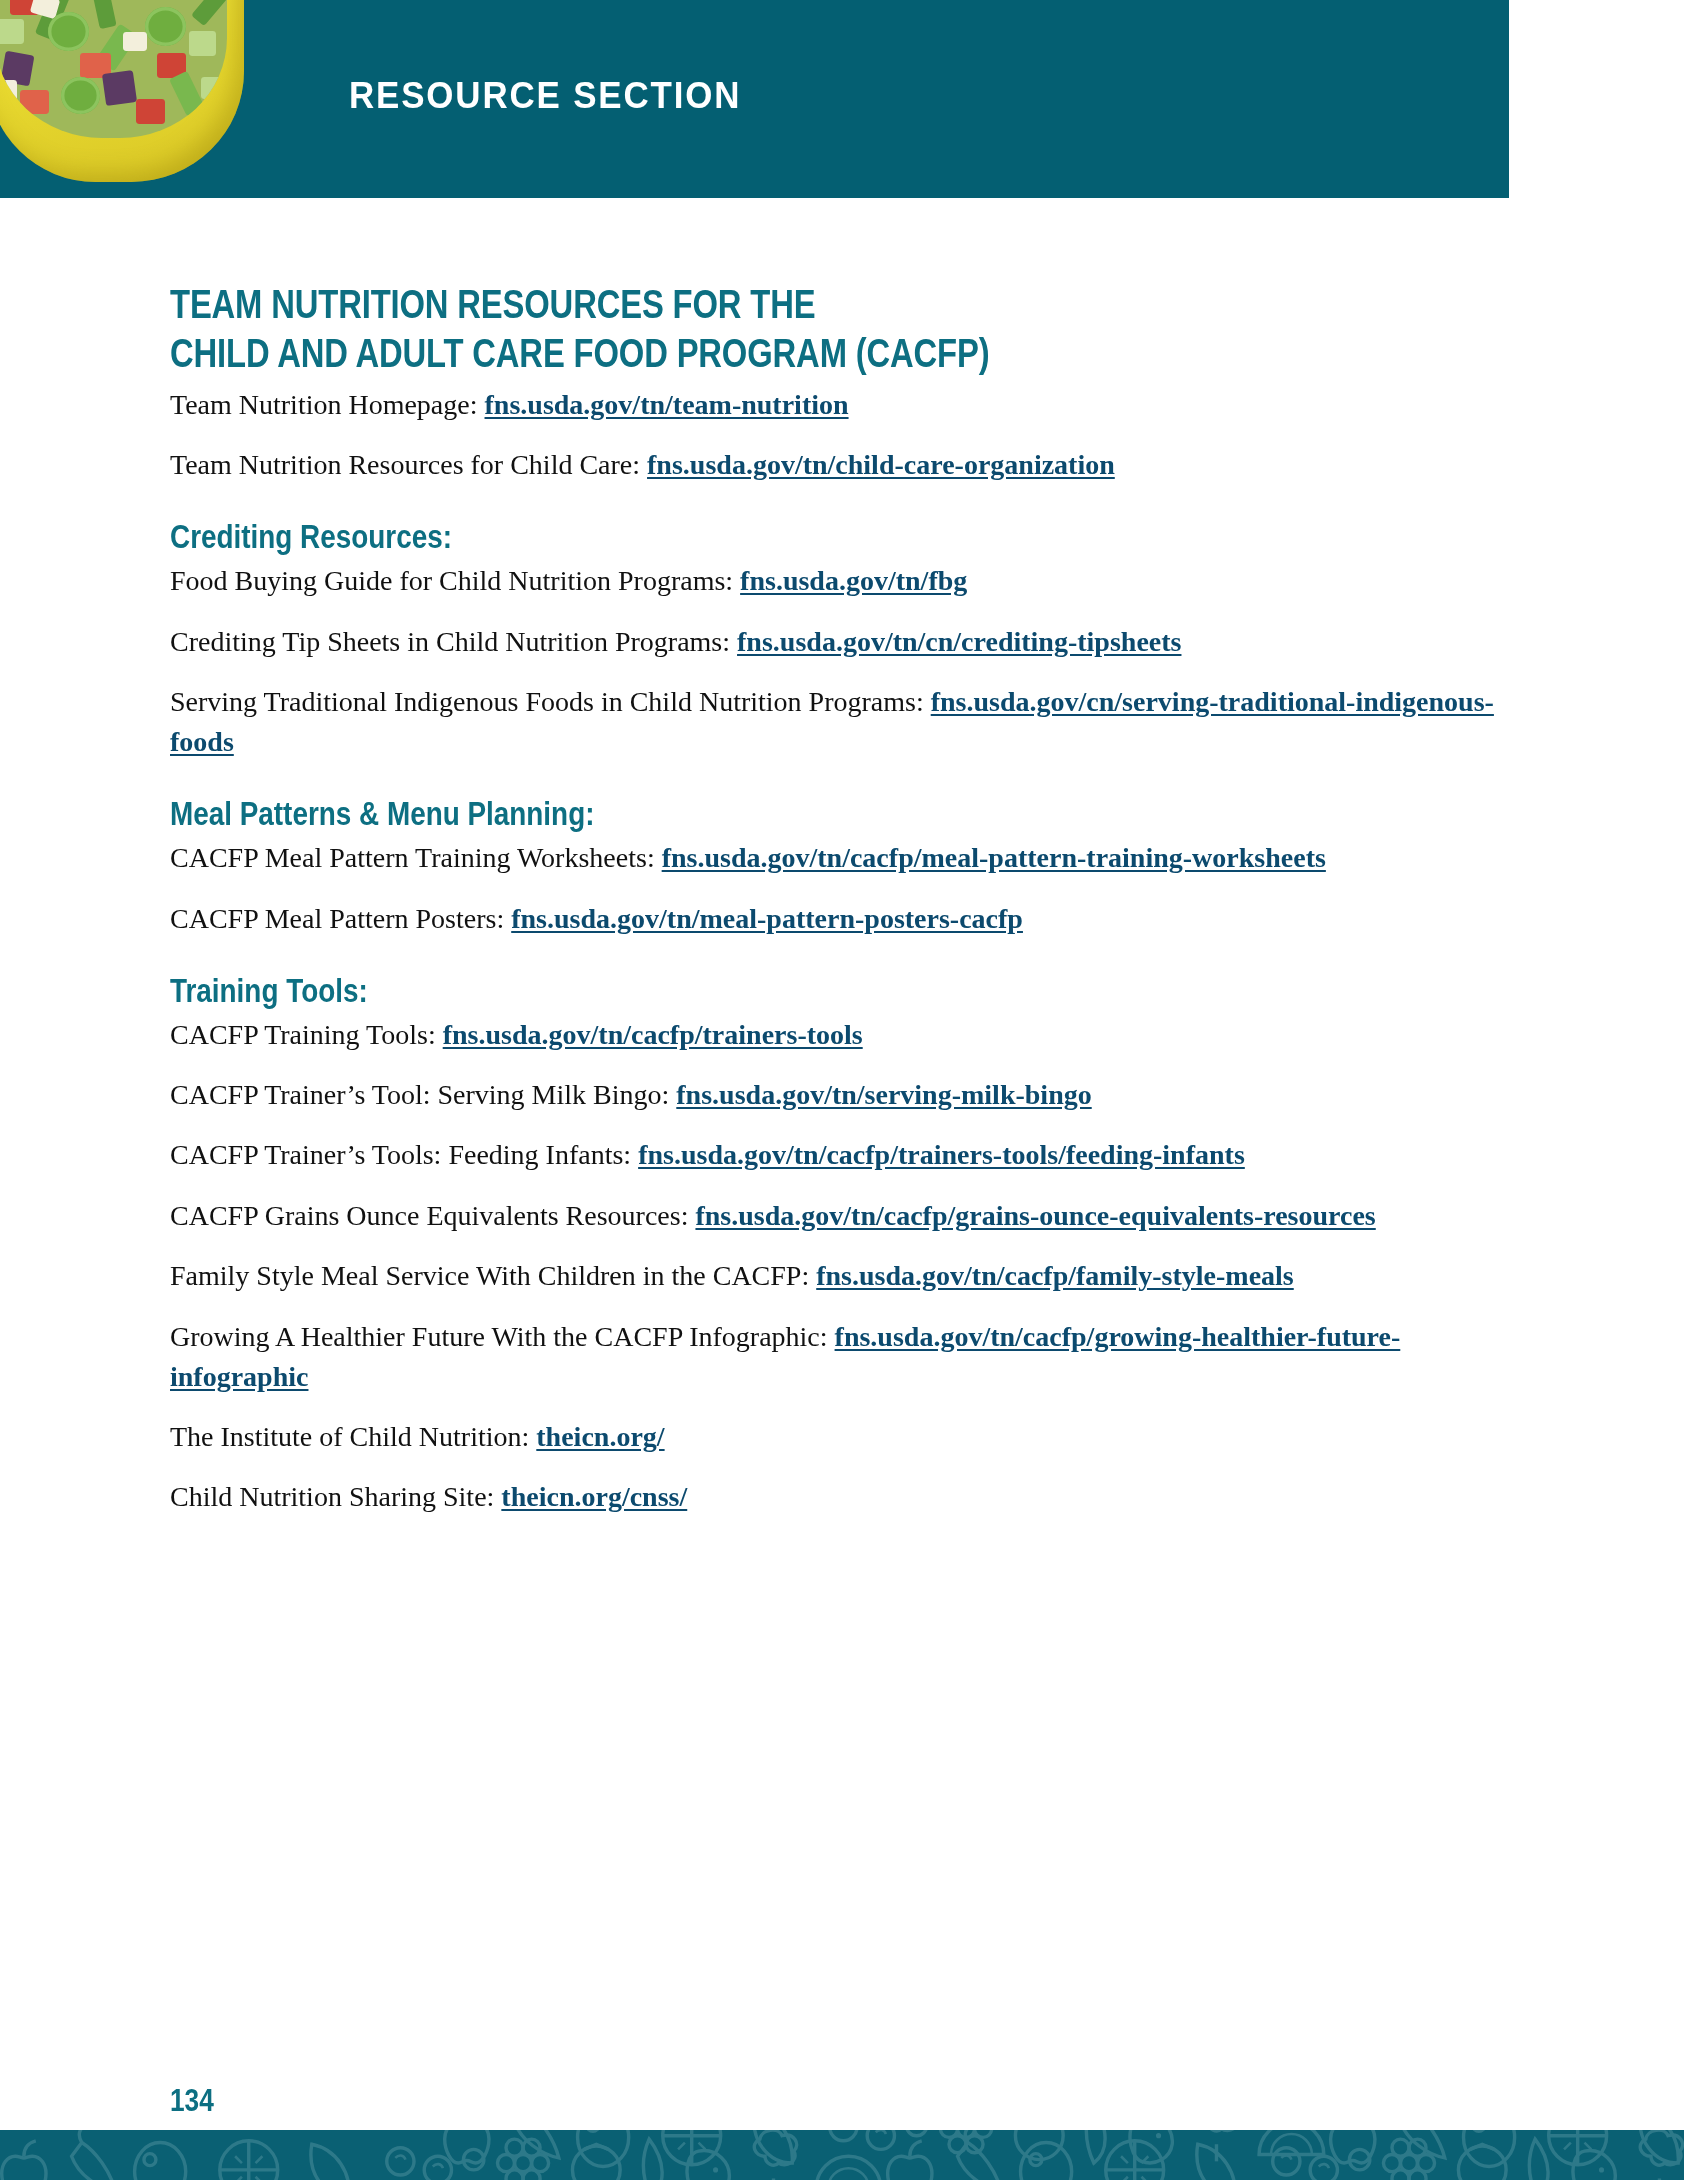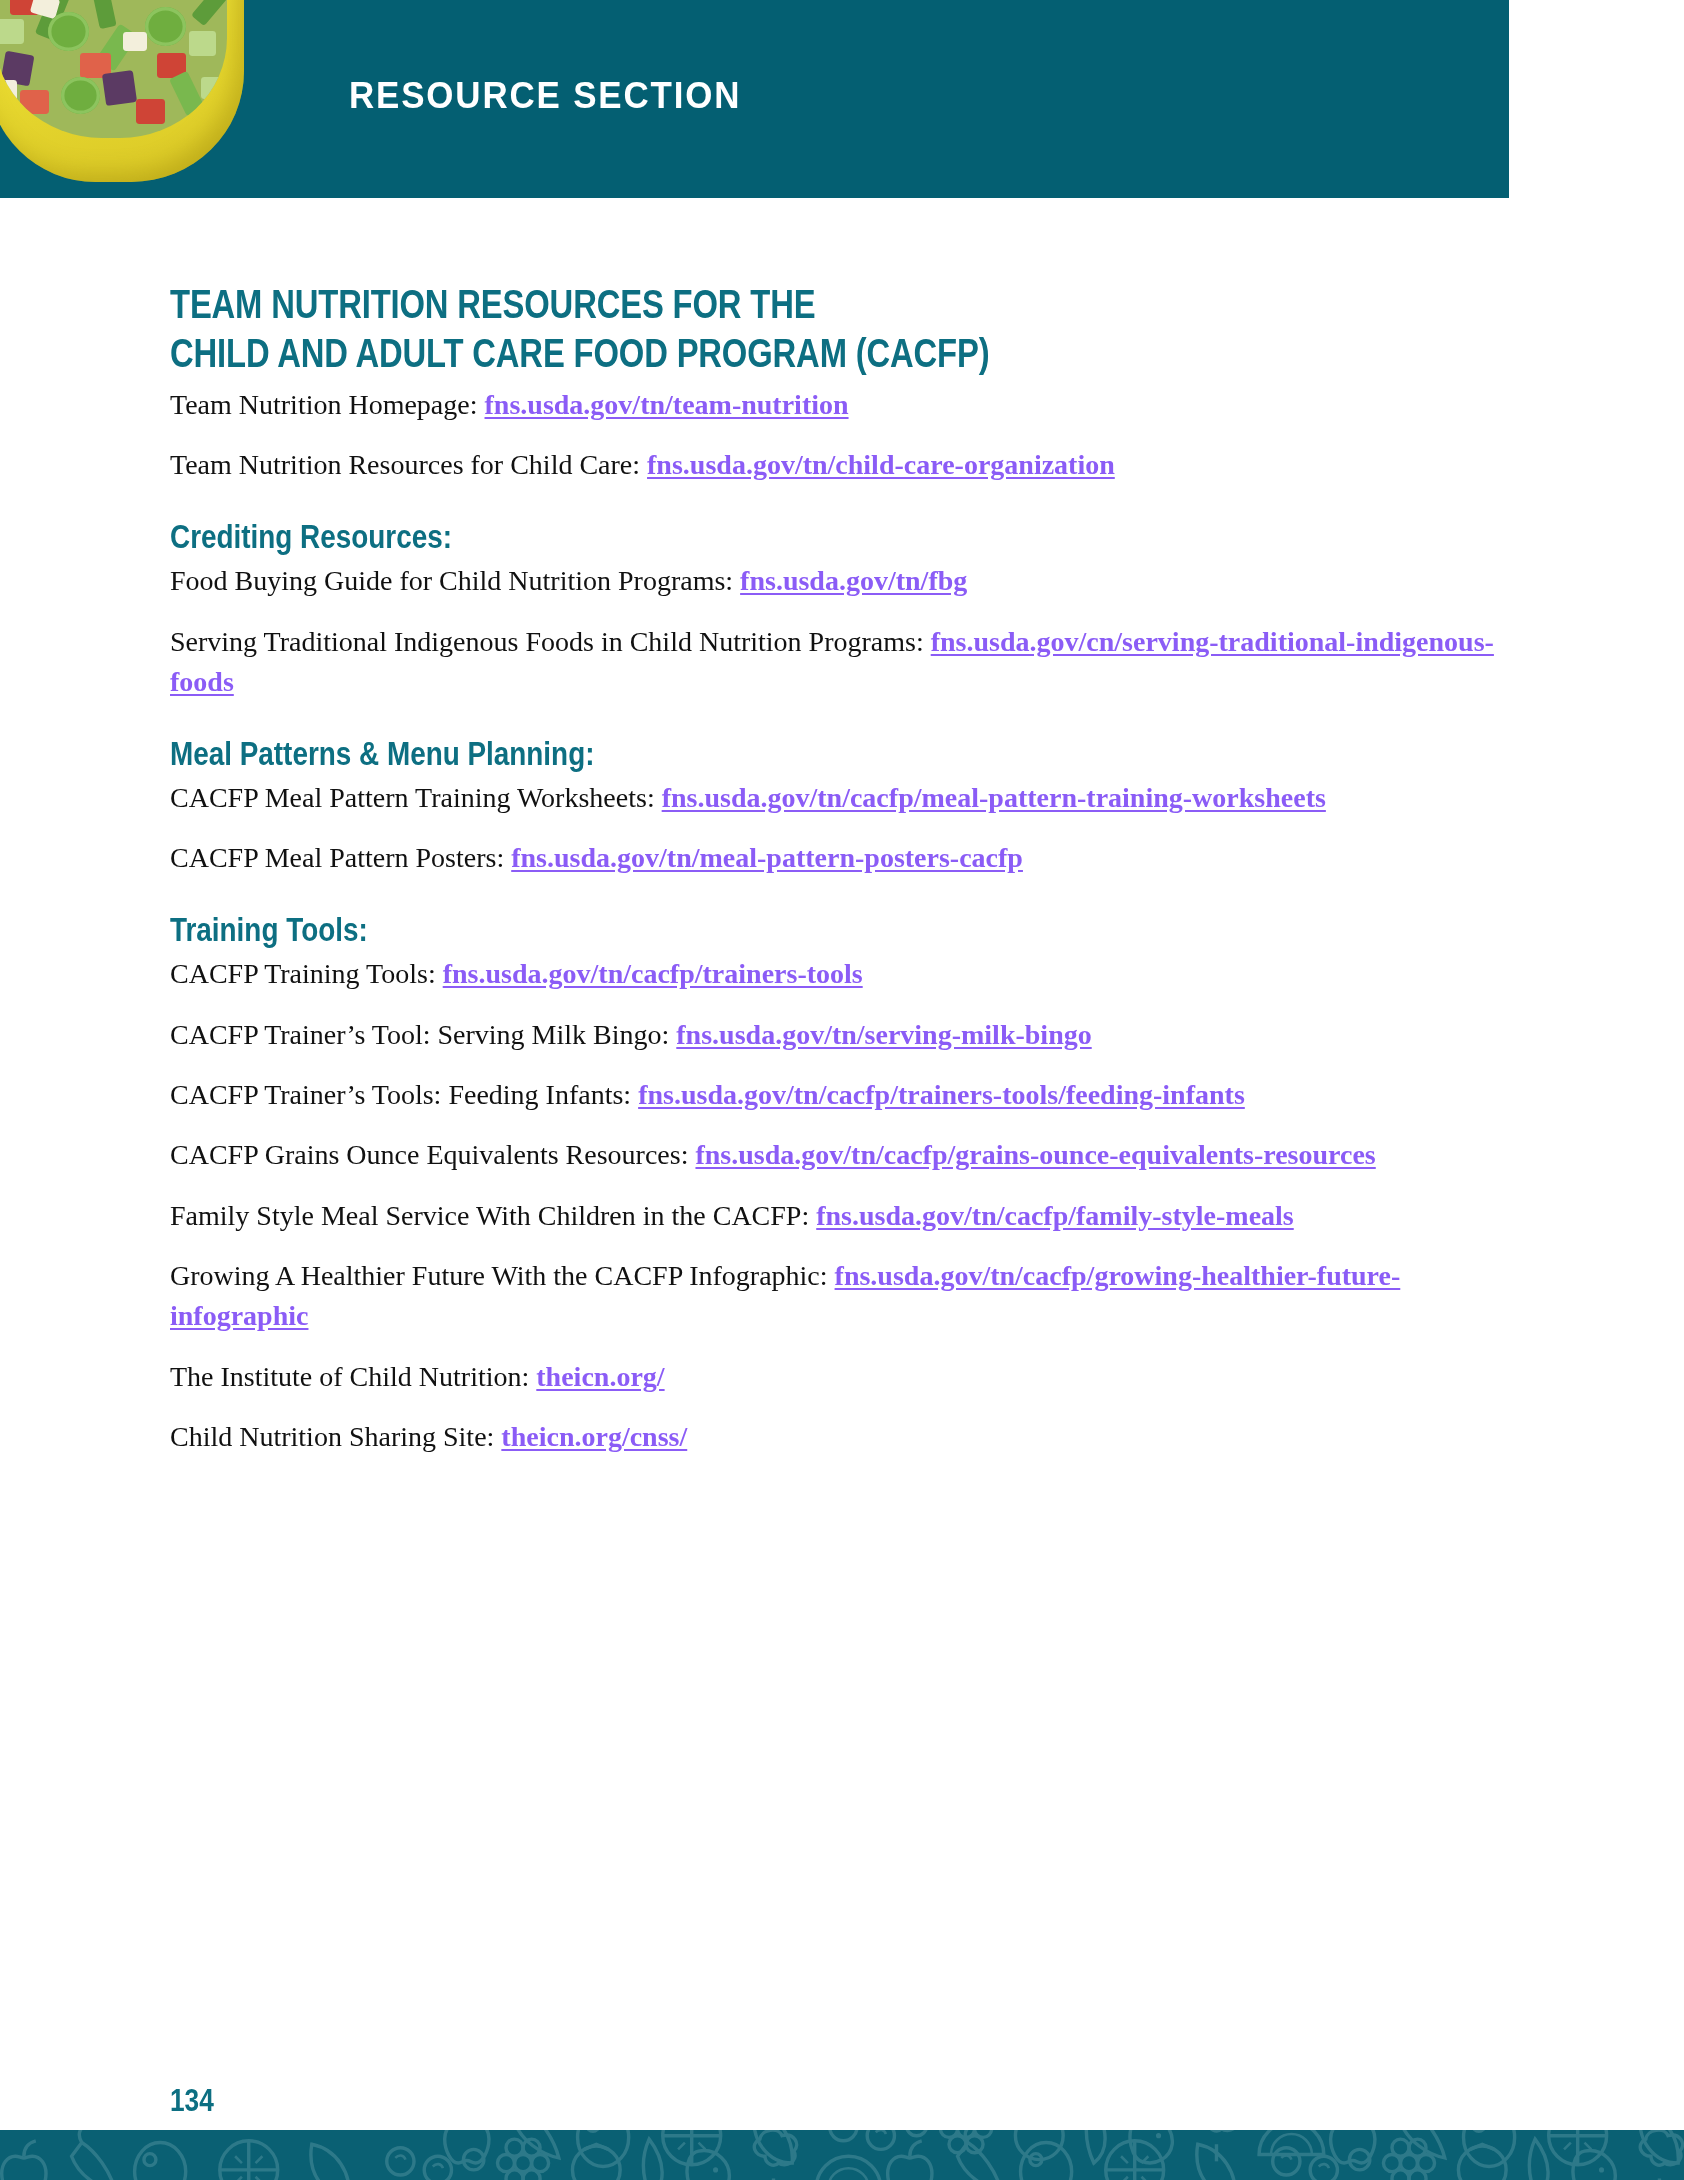--- a/index.html
+++ b/index.html
@@ -139,7 +139,7 @@
     font-weight: bold;
     text-decoration: underline;
     text-underline-offset: 2.6px;
-    color: #8b5cf6;
+    color: #0c4a6e;
   }
 
   .page-number {

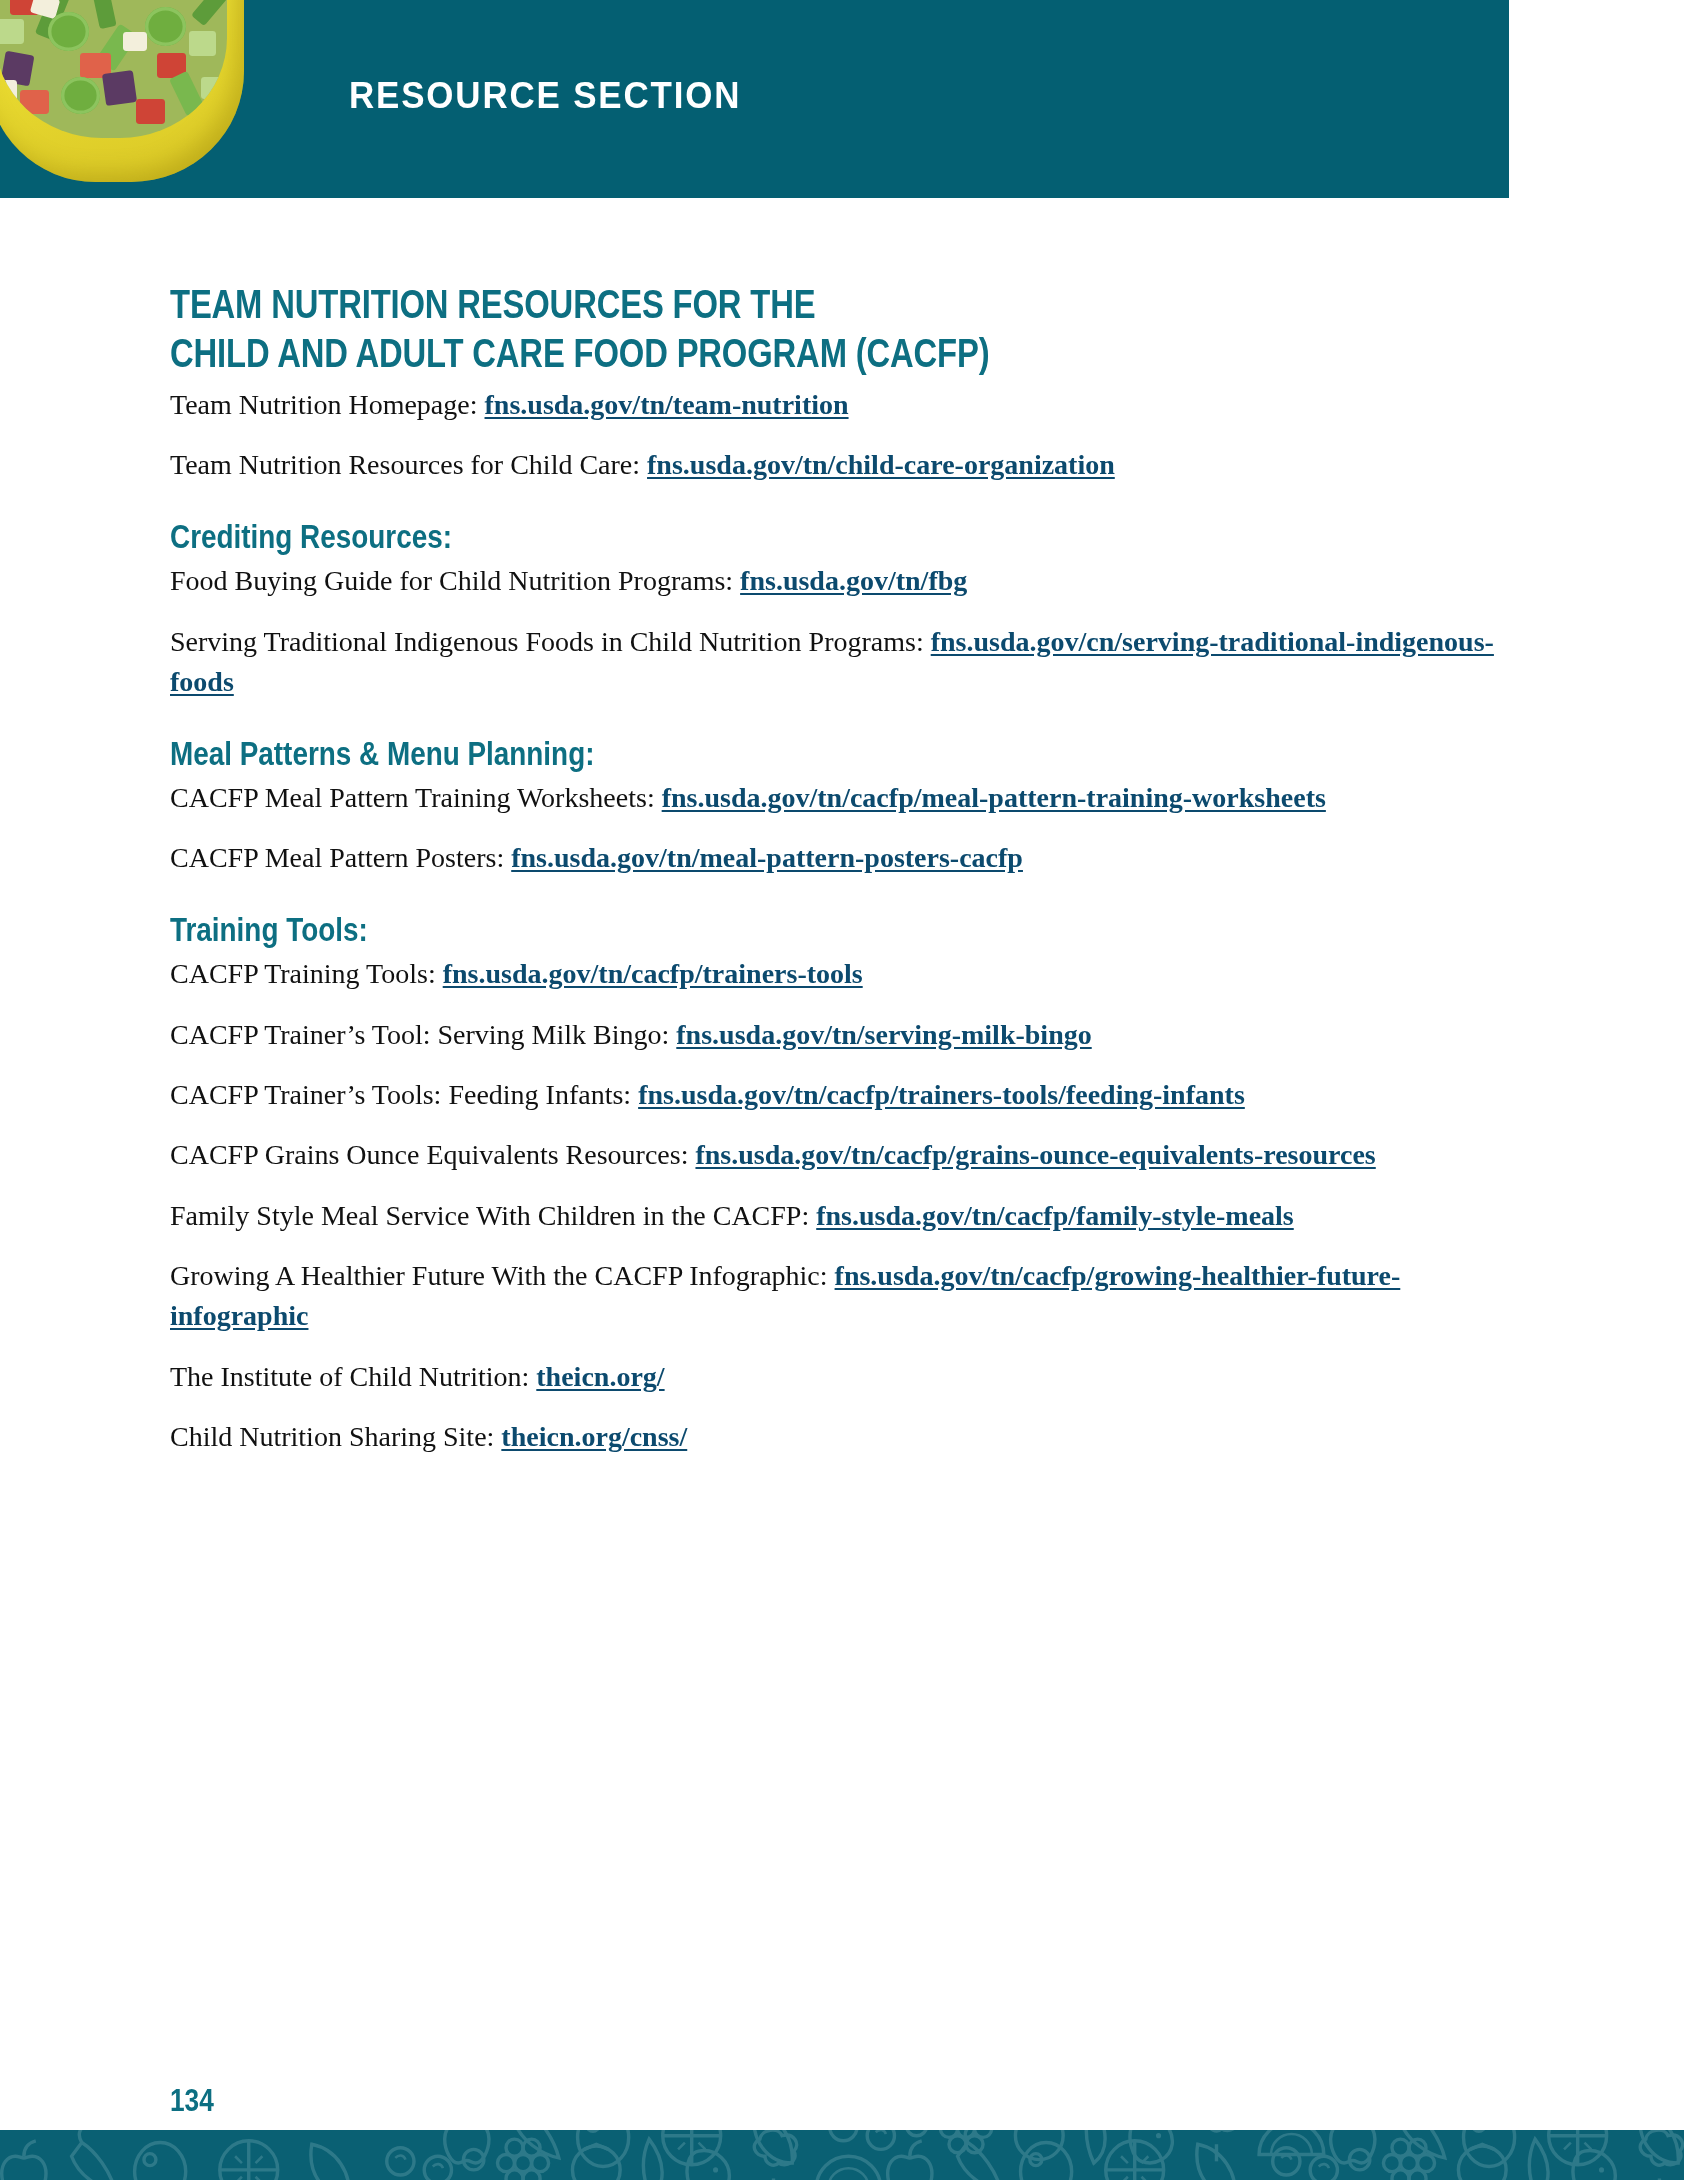--- a/index.html
+++ b/index.html
@@ -231,6 +231,9 @@
       <span class="label">Food Buying Guide for Child Nutrition Programs: </span><span class="url">fns.usda.gov/tn/fbg</span>
     </p>
     <p class="entry">
+      <span class="label">Crediting Tip Sheets in Child Nutrition Programs: </span><span class="url">fns.usda.gov/tn/cn/crediting-tipsheets</span>
+    </p>
+    <p class="entry">
       <span class="label">Serving Traditional Indigenous Foods in Child Nutrition Programs: </span><span class="url">fns.usda.gov/cn/serving-traditional-indigenous-foods</span>
     </p>
 

